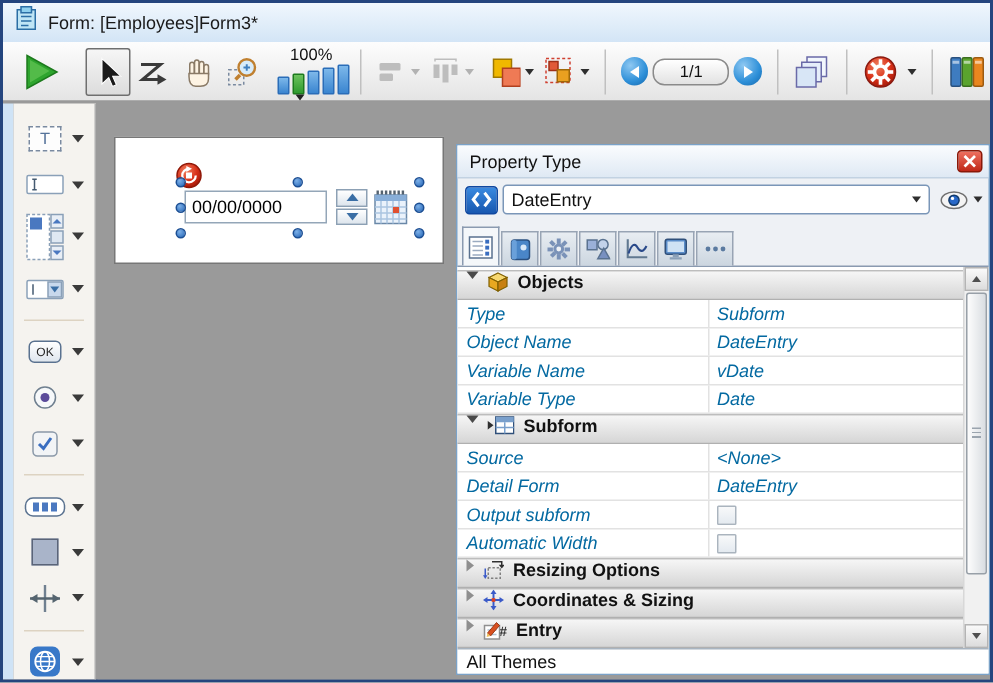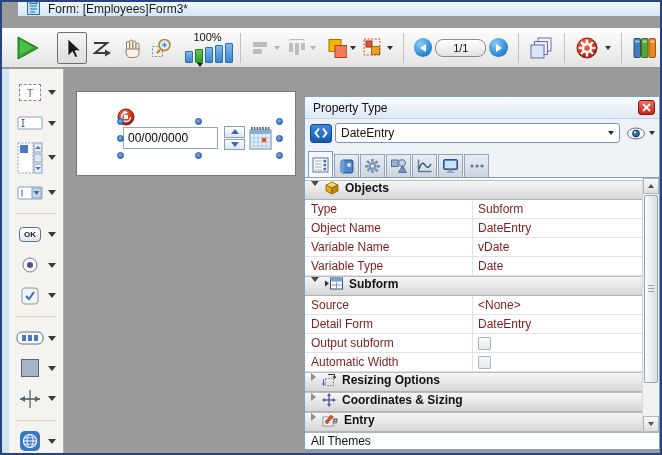--- a/index.html
+++ b/index.html
@@ -6,7 +6,7 @@
   html,body { width:662px; height:455px; font-family:"Liberation Sans", sans-serif; }
   .window { position:relative; width:662px; height:455px; border:2px solid #24457e; background:#9a9a9a; overflow:hidden; }
   
-  .titlebar { position:absolute; left:0; top:0; right:0; height:14px; background:linear-gradient(#f0f7fd,#d3e5f6); display:flex; align-items:center; padding-left:7px;margin-left:16px; }
+  .titlebar { position:absolute; left:0; top:0; right:0; height:26px; background:linear-gradient(#f0f7fd,#d3e5f6); display:flex; align-items:center; padding-left:7px; }
   .title-text { font-size:12px; color:#1a1a1a; margin-left:7px; }
   
   .toolbar { position:absolute; left:0; top:26px; right:0; height:40px; background:linear-gradient(#fdfdfd,#e4e4e4); border-bottom:1px solid #999; display:flex; align-items:center; padding-left:8px; }

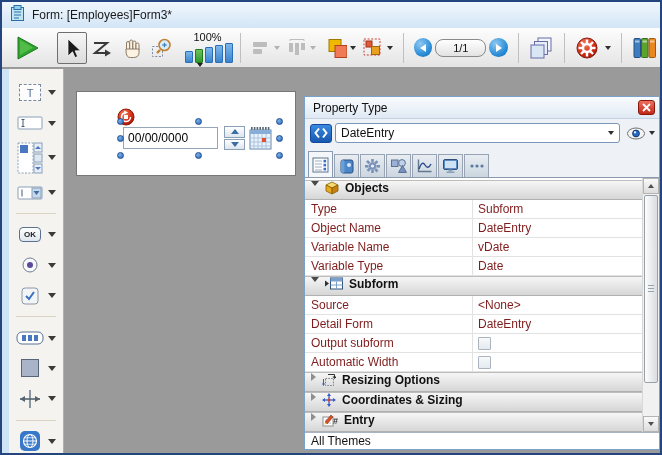--- a/index.html
+++ b/index.html
@@ -66,7 +66,7 @@
   .ghead .gicon { margin:0 6px 0 6px; display:flex; }
   .exp-open { width:0; height:0; border-left:4px solid transparent; border-right:4px solid transparent; border-top:5px solid #4a4a4a; }
   .exp-closed { width:0; height:0; border-top:4px solid transparent; border-bottom:4px solid transparent; border-left:5px solid #8f8f8f; }
-  .grow { height:19px; display:flex; border-bottom:1px solid #e2e2e2; font-size:12px; color:#7f1d1d; }
+  .grow { height:19px; display:flex; border-bottom:1px solid #e2e2e2; font-size:12px; color:#0369a1;font-style:italic; }
   .plabel { width:168px; border-right:1px solid #e2e2e2; display:flex; align-items:center; padding-left:6px; }
   .pvalue { flex:1; display:flex; align-items:center; padding-left:5px; }
   .cb { width:13px; height:13px; border:1px solid #aab4be; background:linear-gradient(#f8f9fa,#e4eaf0); border-radius:1px; }

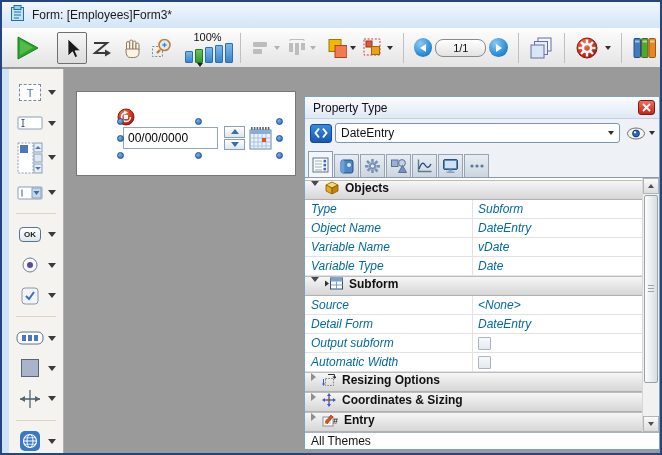--- a/index.html
+++ b/index.html
@@ -34,7 +34,7 @@
   .tool .ticon { width:28px; display:flex; justify-content:center; }
   .tsep { width:40px; height:1px; background:#ddd3c2; margin:2px 0; }
   .tdrop { width:0; height:0; border-left:4px solid transparent; border-right:4px solid transparent; border-top:5px solid #3a3a3a; margin-left:4px; }
-  .okface { border:1px solid #5a7290; border-radius:4px; background:linear-gradient(#ffffff,#dfe6ee); font-size:8px; font-weight:bold; color:#222; padding:2px 4px; }
+  .okface { border:1px solid #5a7290; border-radius:4px; background:linear-gradient(#ffffff,#dfe6ee); font-size:8px; font-weight:normal; color:#222; padding:2px 4px; }
   .rectface { width:18px; height:18px; background:#a9b4c9; border:1px solid #5a6478; }
   .workspace { position:absolute; left:63px; top:0; right:0; bottom:0; background:#9a9a9a; }
   

